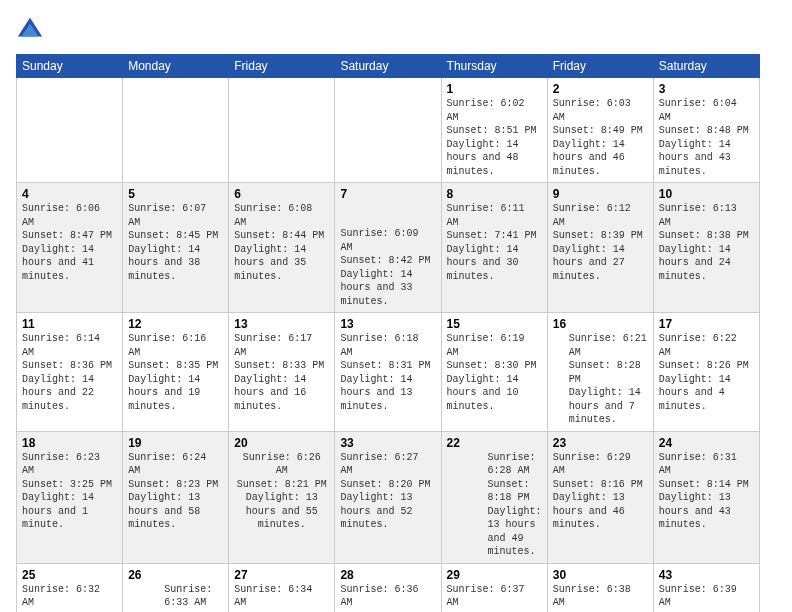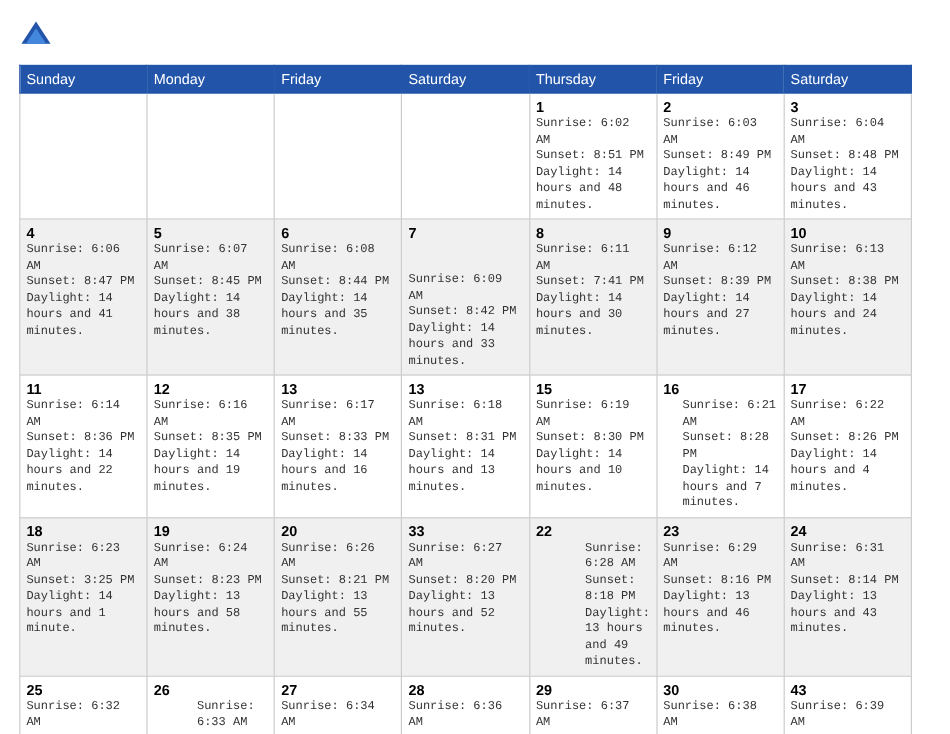--- a/index.html
+++ b/index.html
@@ -267,7 +267,7 @@
           </td>
           <td>
             <span class="day-num">20</span>
-            <div class="day-info" style="white-space: pre-line;">Sunrise: 6:26 AM
+            <div class="day-info" style="white-space: pre-line; text-align: center;">Sunrise: 6:26 AM
 Sunset: 8:21 PM
 Daylight: 13 hours and 55 minutes.</div>
           </td>

